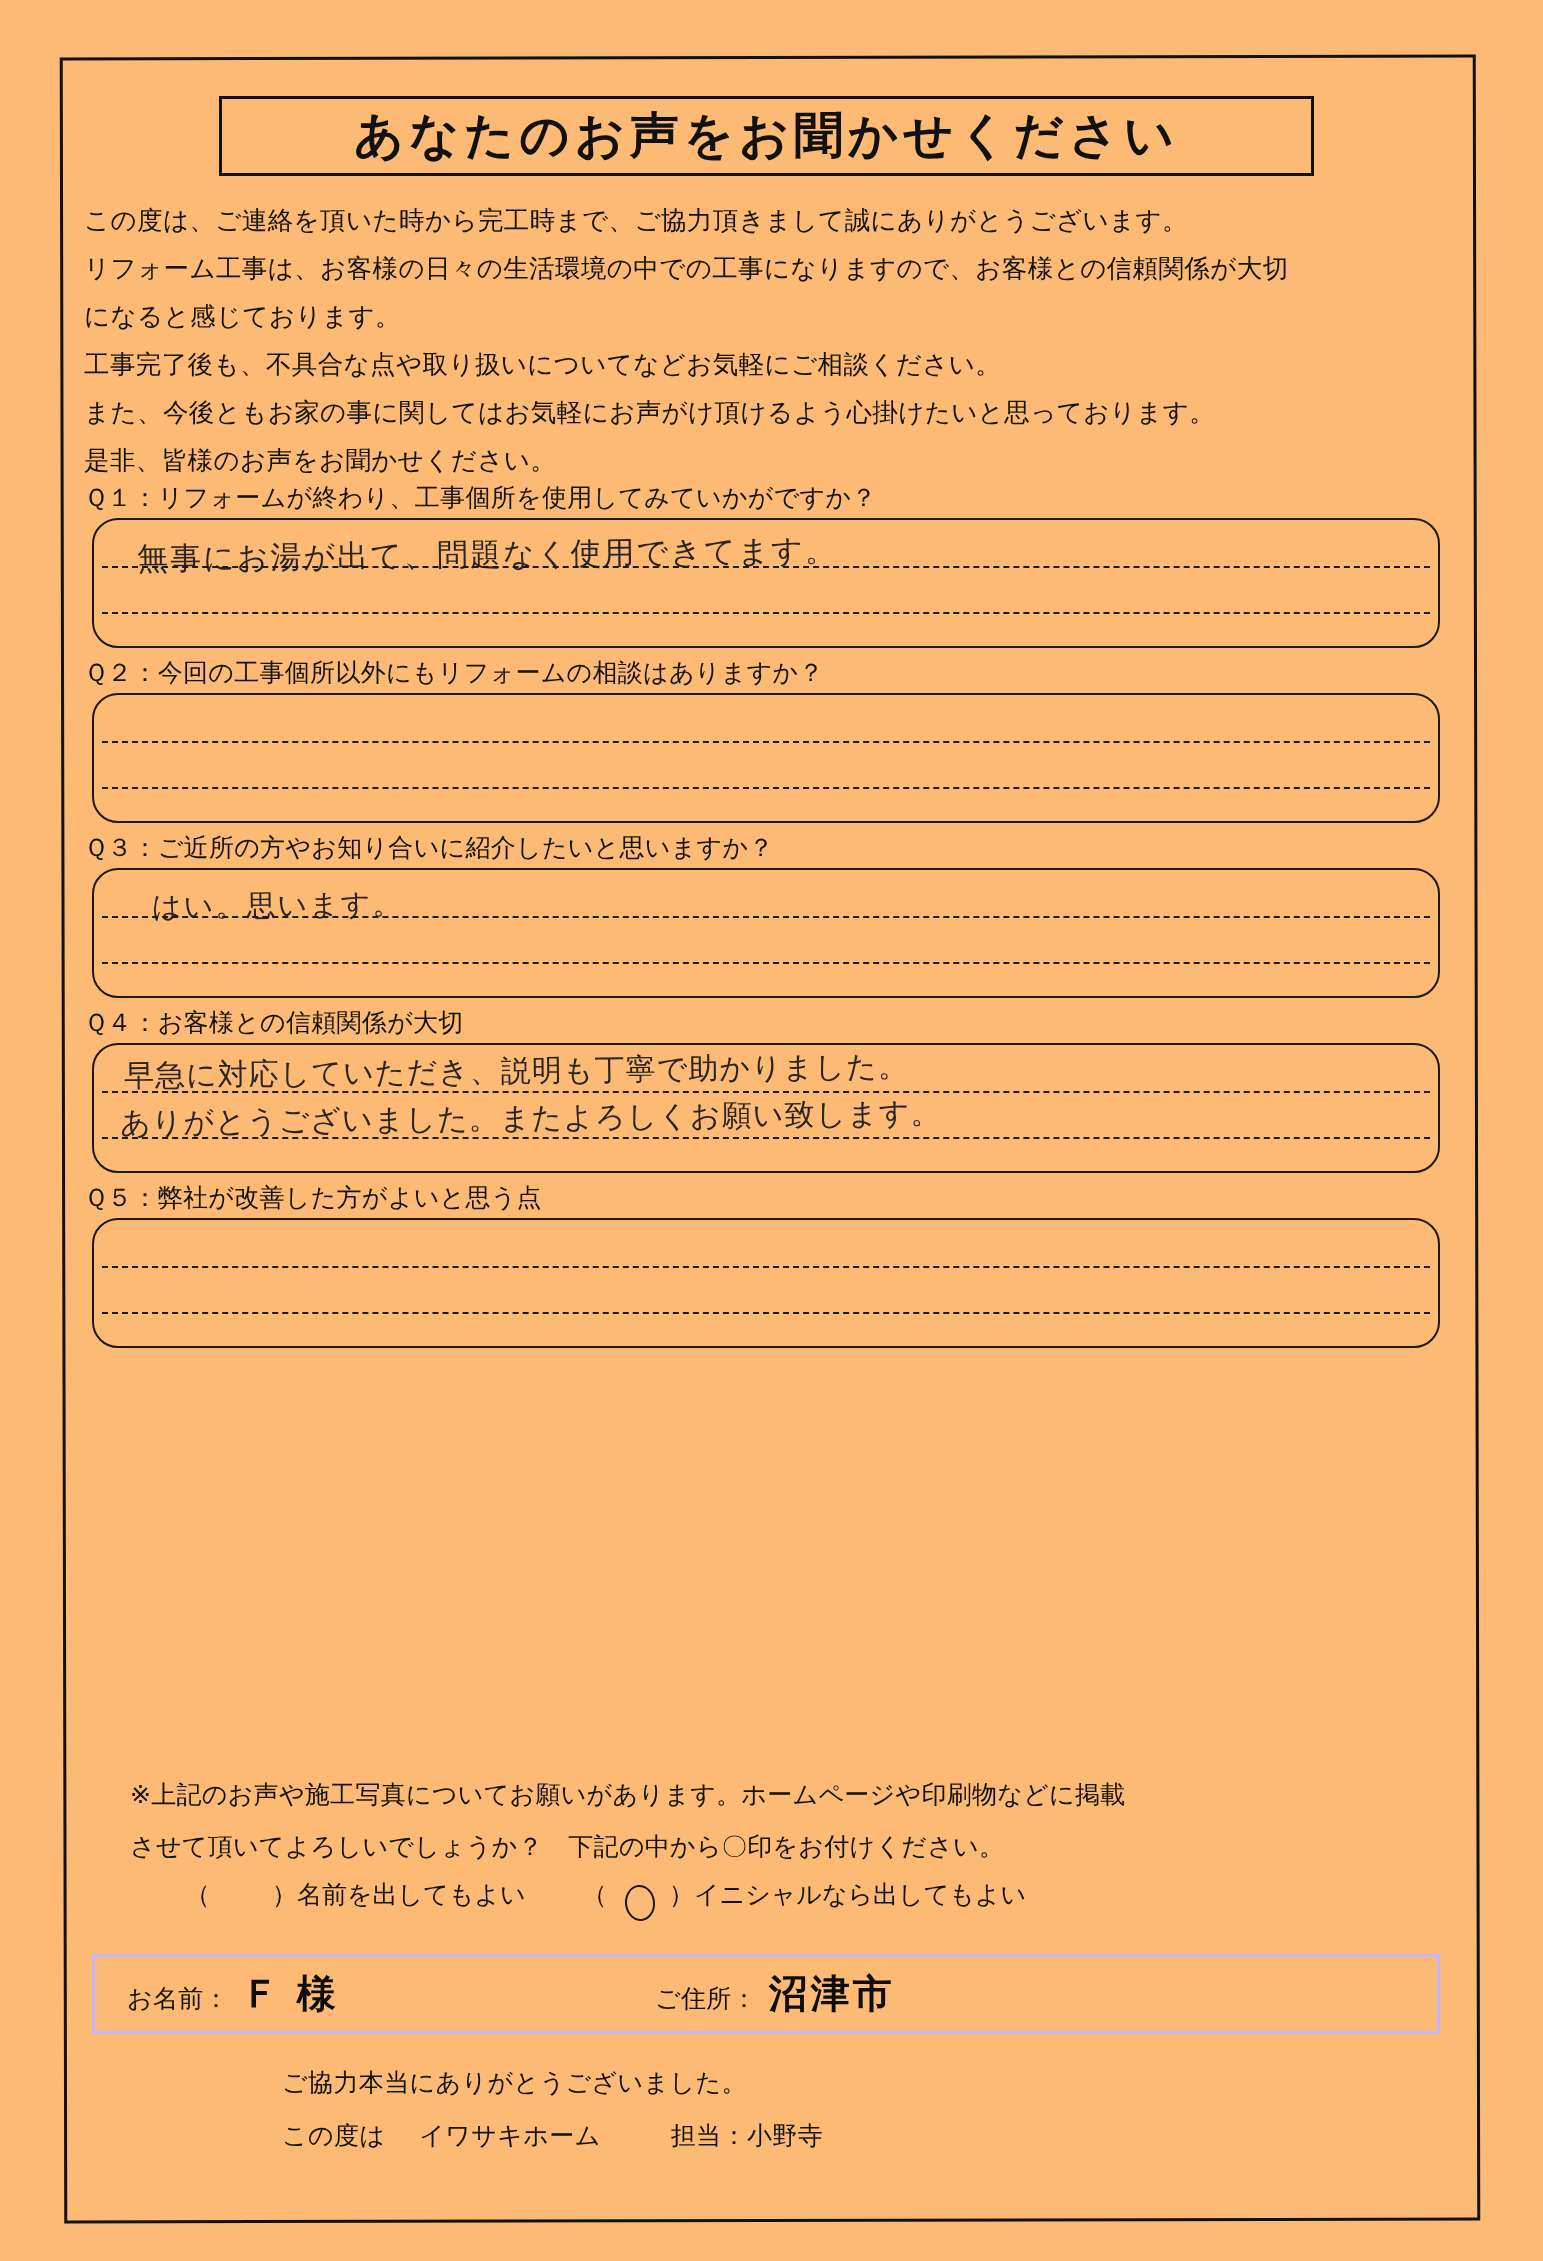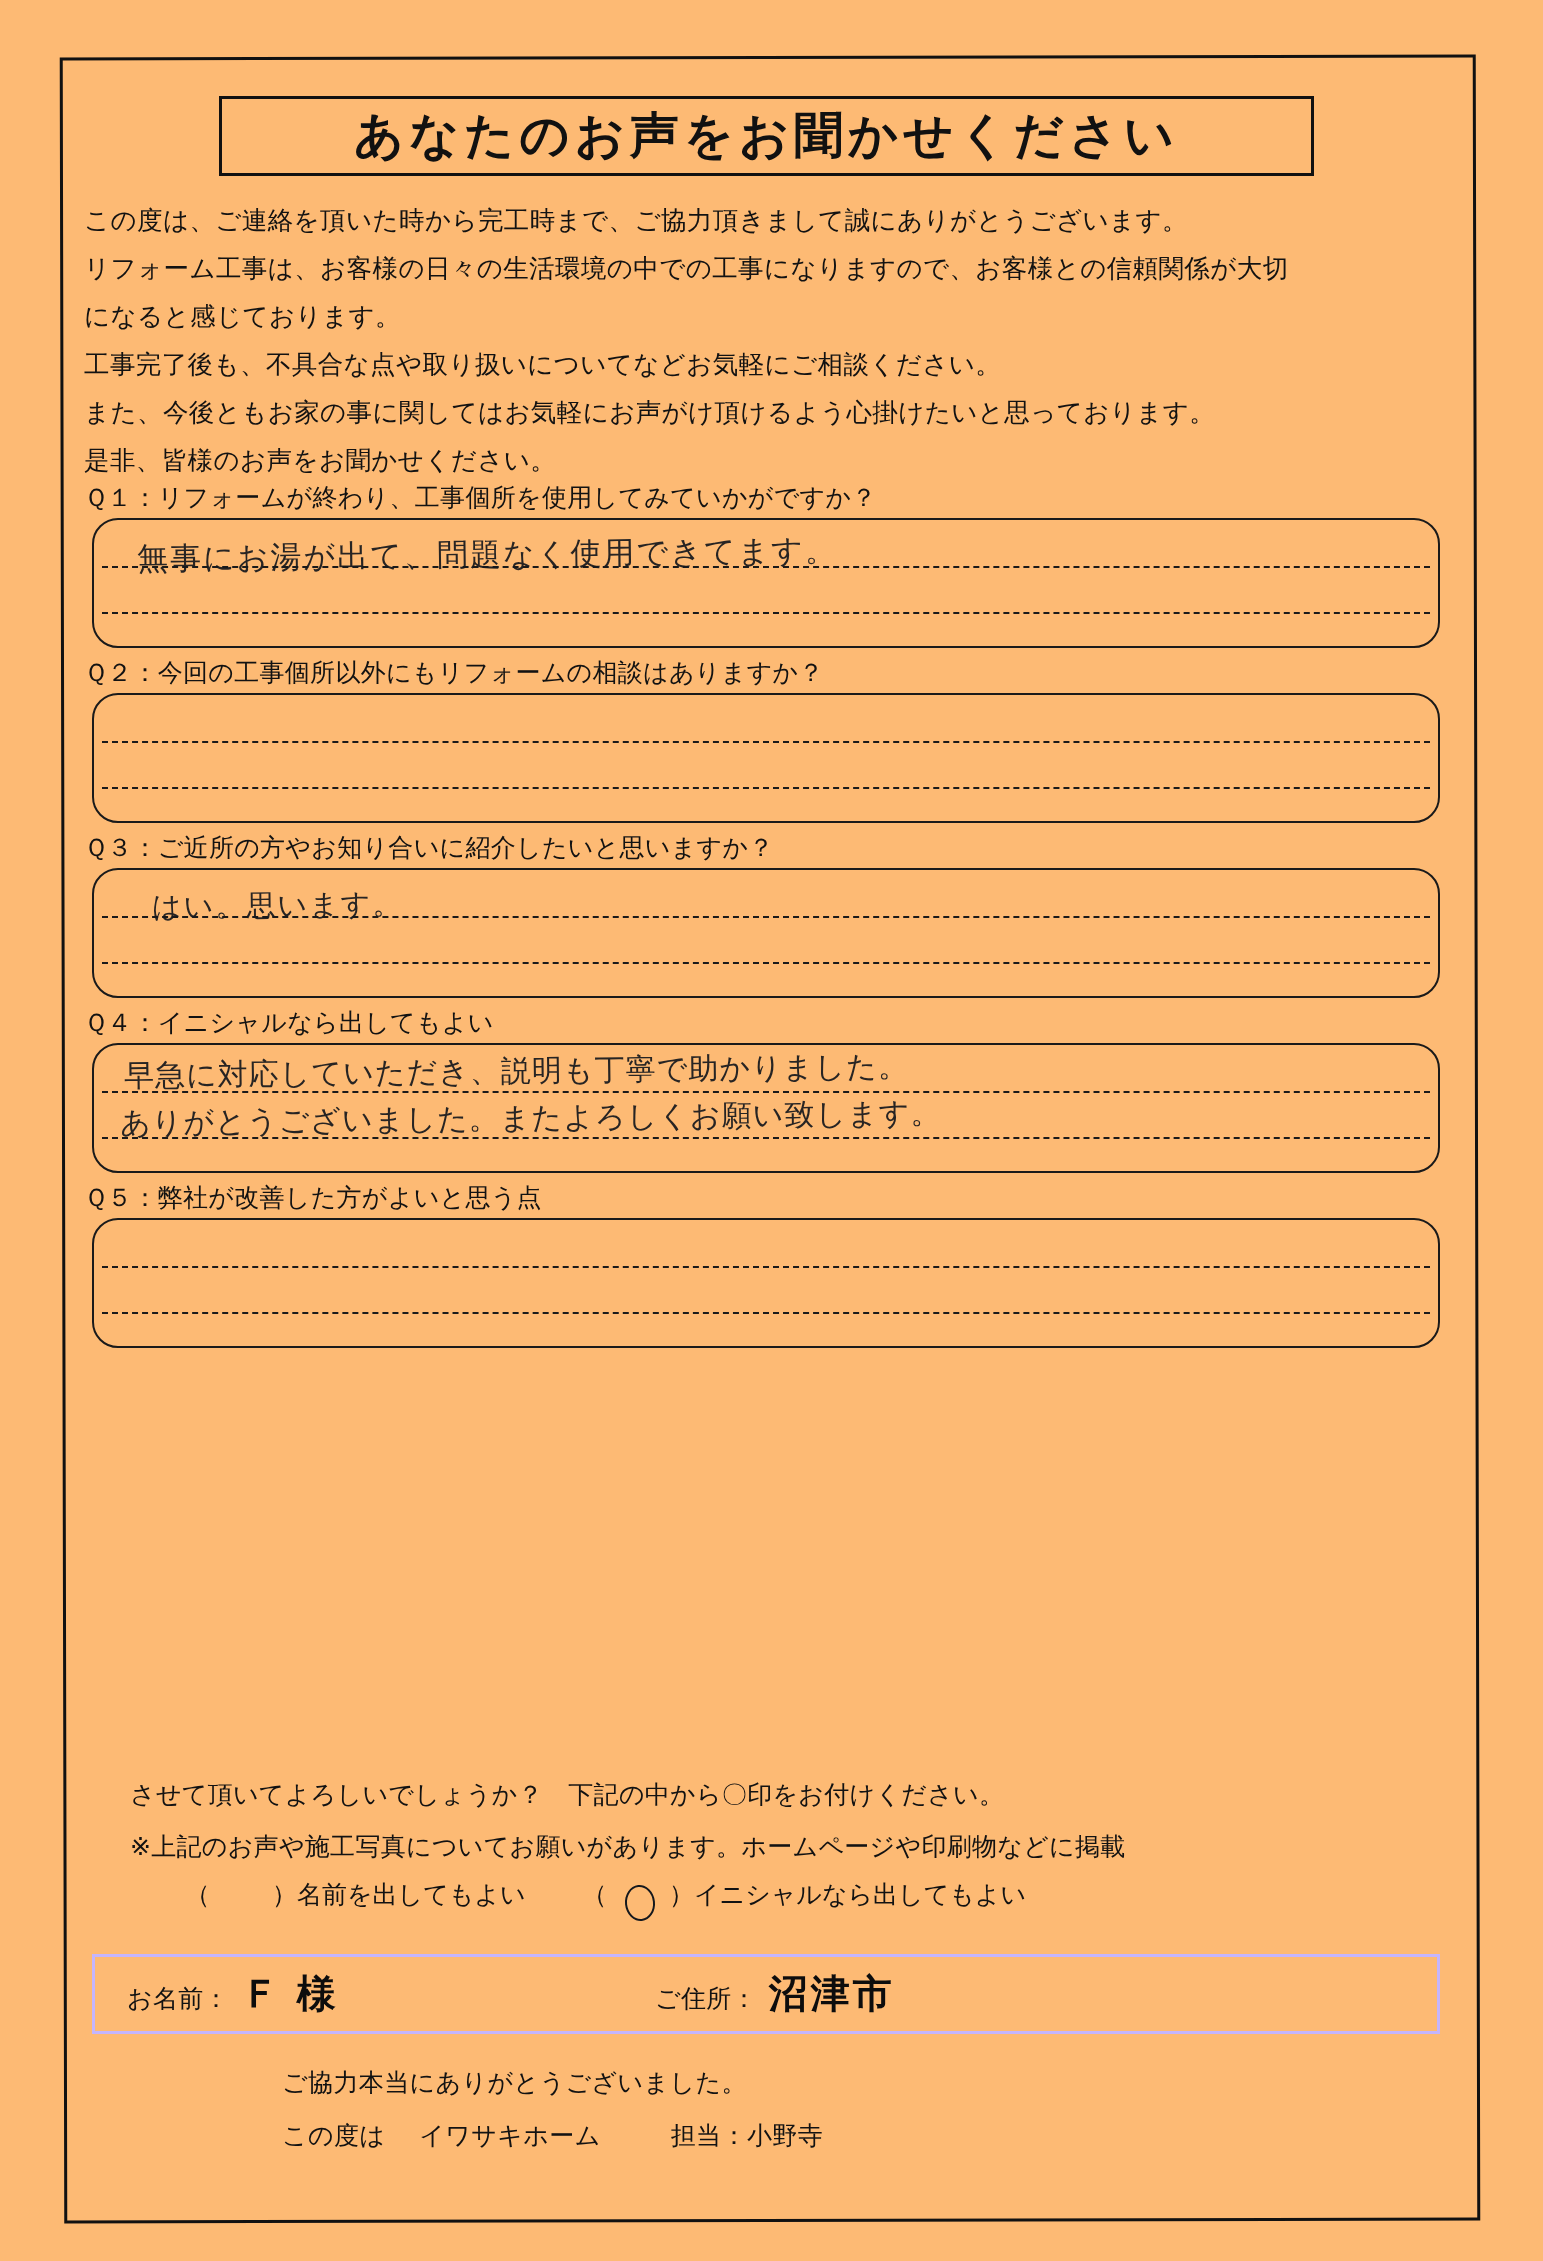--- a/index.html
+++ b/index.html
@@ -246,7 +246,7 @@
     </div>
     <div class="hand hand-1" style="left:90px; top:830px; font-size:29px;">はい。思います。</div>
 
-    <div class="q-label" style="left:22px; top:950px;">Ｑ４：イニシャルなら出してもよい</div>
+    <div class="q-label" style="left:22px; top:950px;">Ｑ４：お客様との信頼関係が大切</div>
     <div class="answer-box" style="left:30px; top:987px; width:1348px; height:130px;">
       <div class="rule" style="top:46px;"></div>
       <div class="rule" style="top:92px;"></div>

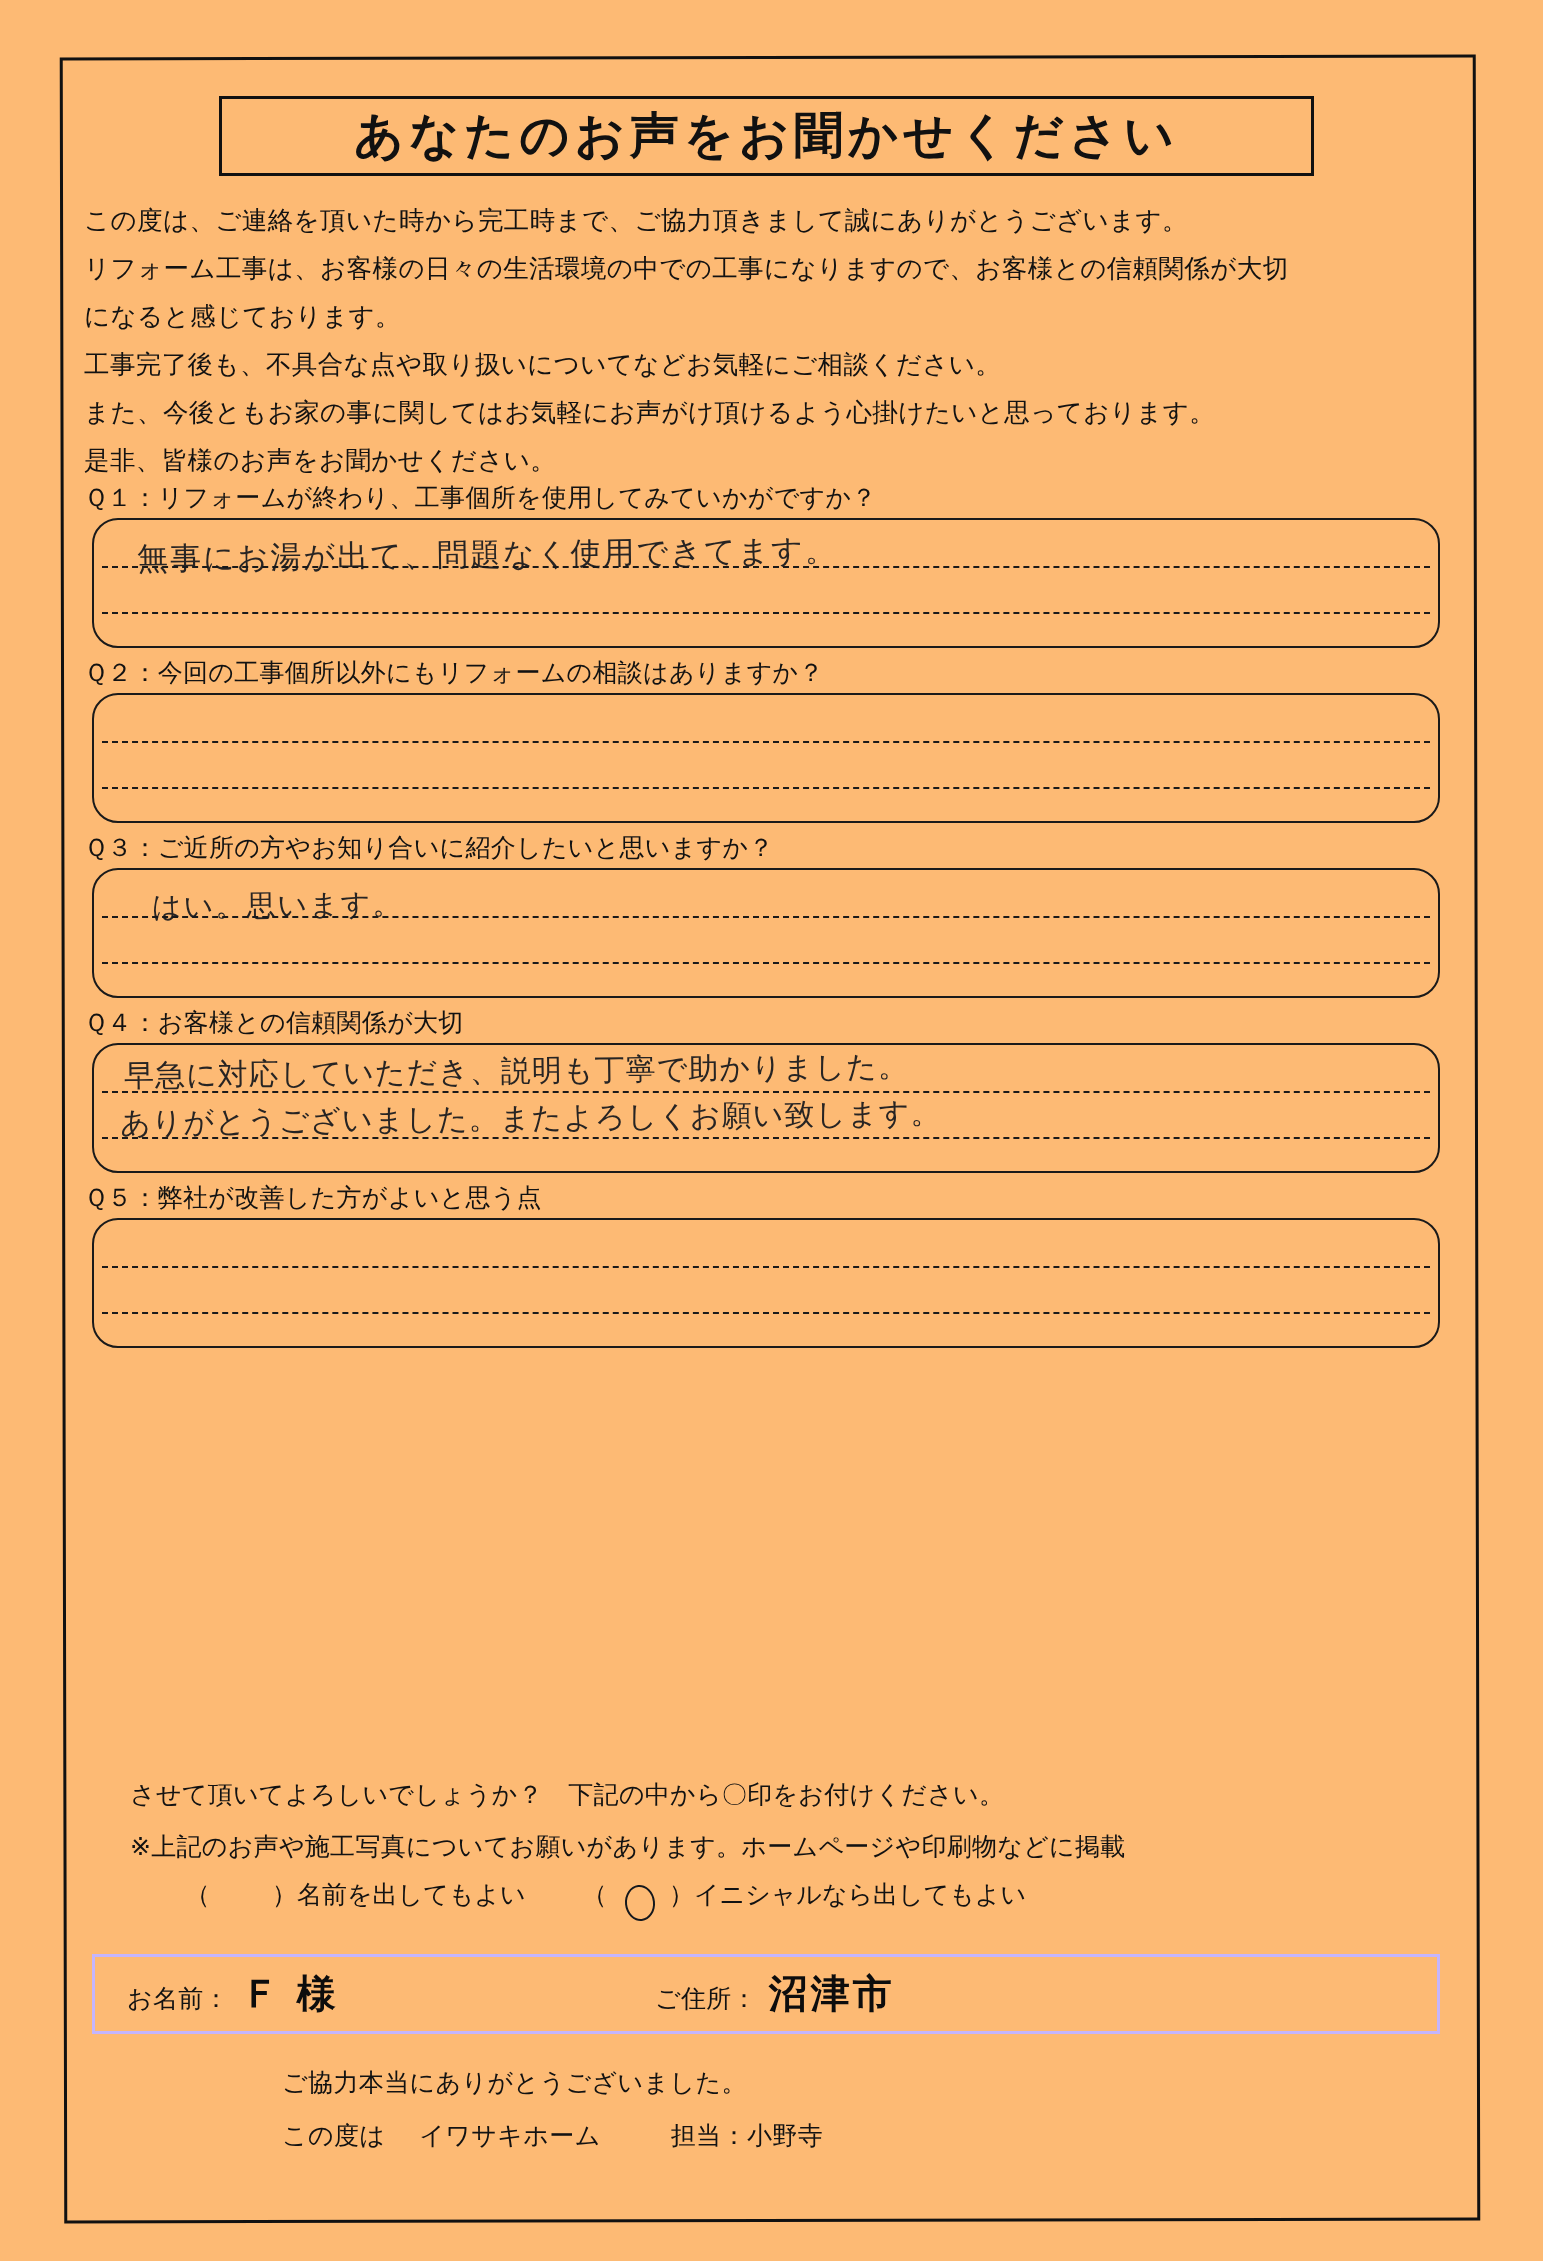--- a/index.html
+++ b/index.html
@@ -261,8 +261,8 @@
     </div>
 
     <div class="notice">
+      <div class="notice-line">※上記のお声や施工写真についてお願いがあります。ホームページや印刷物などに掲載</div>
       <div class="notice-line">させて頂いてよろしいでしょうか？　下記の中から〇印をお付けください。</div>
-      <div class="notice-line">※上記のお声や施工写真についてお願いがあります。ホームページや印刷物などに掲載</div>
     </div>
 
     <div class="consent-row">

